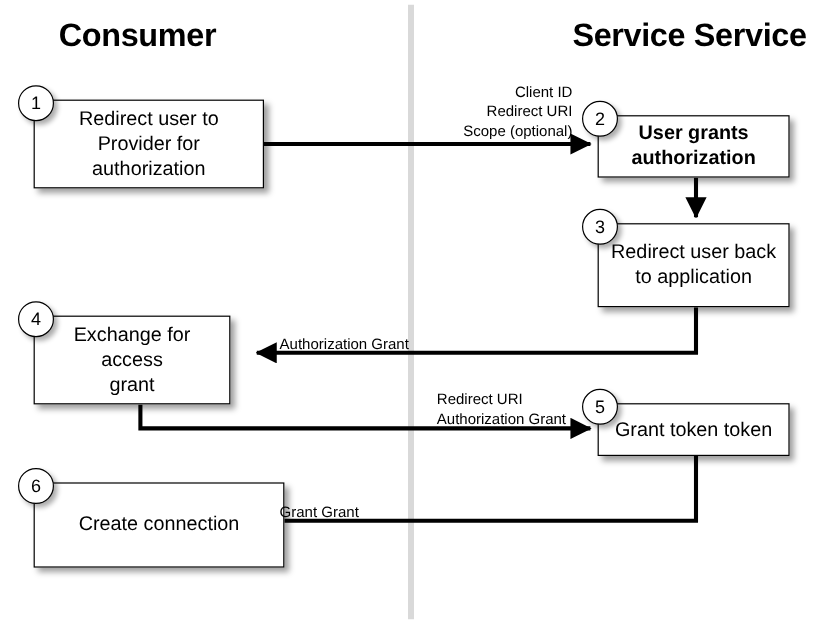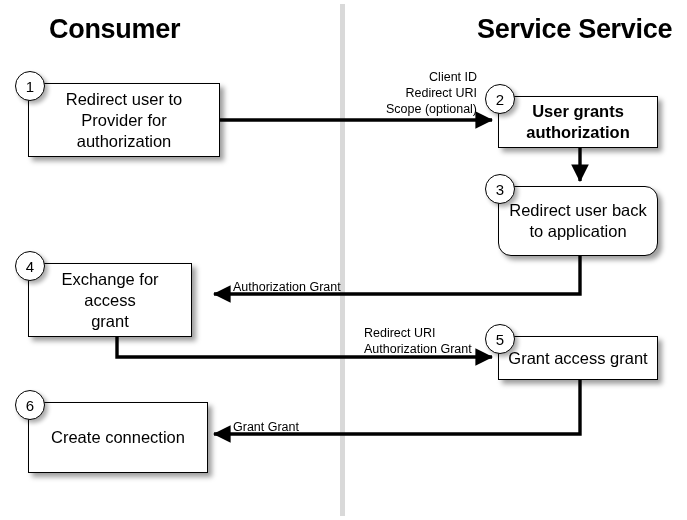--- a/index.html
+++ b/index.html
@@ -122,7 +122,7 @@
     <span>2</span>
   </div>
 
-  <div class="flow-box" style="left:498px; top:186px; width:160px; height:70px;border-radius:13px;">
+  <div class="flow-box" style="left:498px; top:186px; width:160px; height:70px;">
     <span class="box-label">Redirect user back<br>to application</span>
   </div>
   <div class="step-badge" style="left:485px; top:174px;">

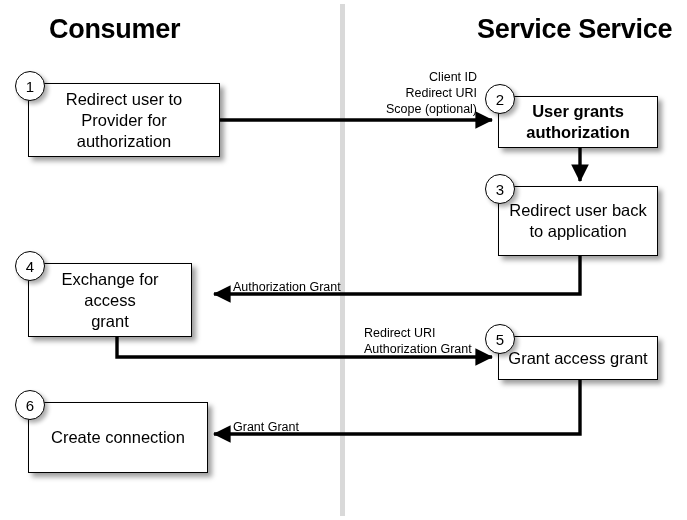--- a/index.html
+++ b/index.html
@@ -137,7 +137,7 @@
   </div>
 
   <div class="flow-box" style="left:498px; top:336px; width:160px; height:44px;">
-    <span class="box-label">Grant access grant</span>
+    <span class="box-label">Grant token token</span>
   </div>
   <div class="step-badge" style="left:485px; top:324px;">
     <span>5</span>

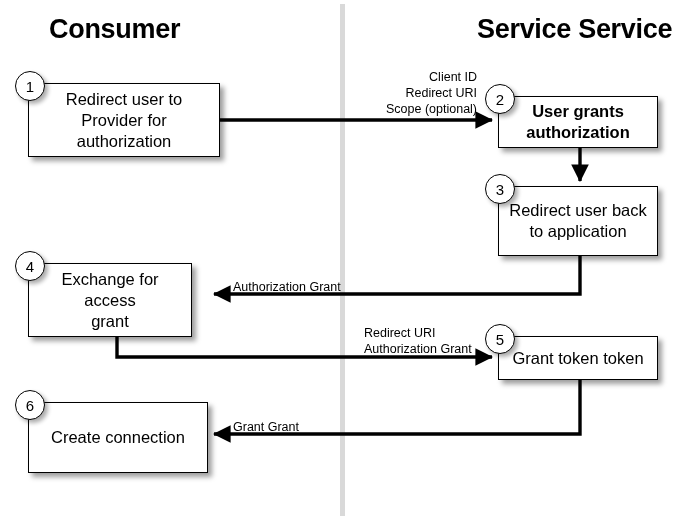--- a/index.html
+++ b/index.html
@@ -143,7 +143,7 @@
     <span>5</span>
   </div>
 
-  <div class="flow-box" style="left:28px; top:402px; width:180px; height:71px;">
+  <div class="flow-box" style="left:28px; top:402px; width:209px; height:71px;">
     <span class="box-label">Create connection</span>
   </div>
   <div class="step-badge" style="left:15px; top:390px;">

